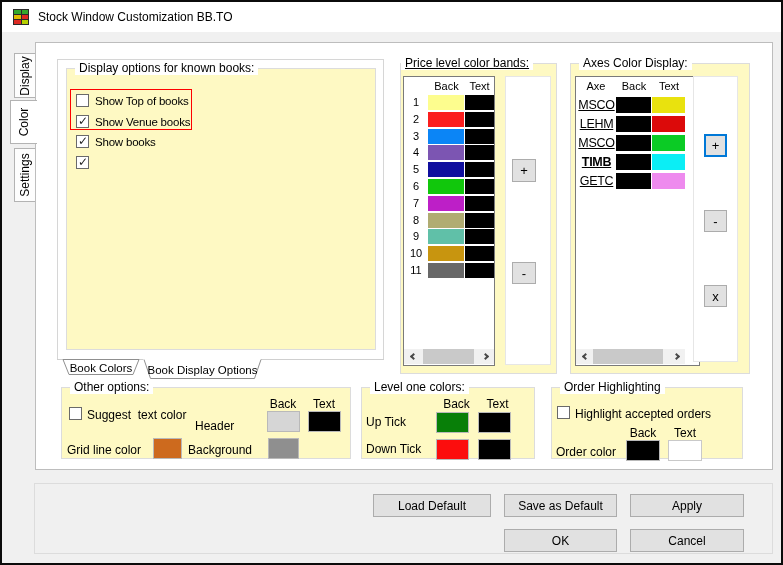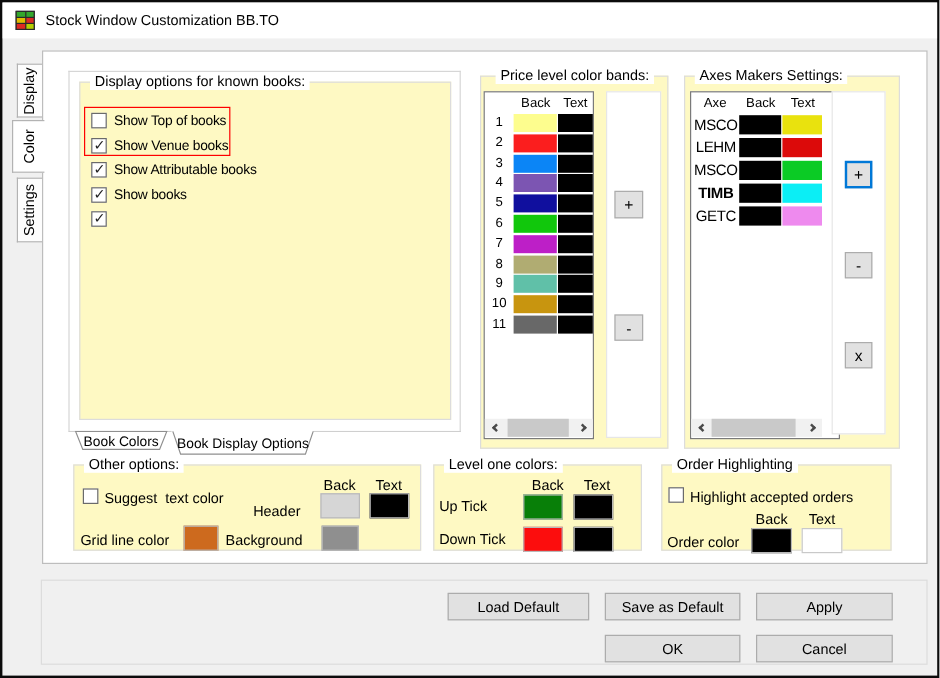--- a/index.html
+++ b/index.html
@@ -174,7 +174,7 @@
   </svg>
 
   <div class="group grp-price">
-    <span class="legend" style="left:12px;">Price level color bands:</span>
+    <span class="legend" style="left:0;text-decoration:underline;">Price level color bands:</span>
   </div>
   <div class="color-table tbl-price">
     <span class="col-hdr" style="left:24px;width:37px;">Back</span>

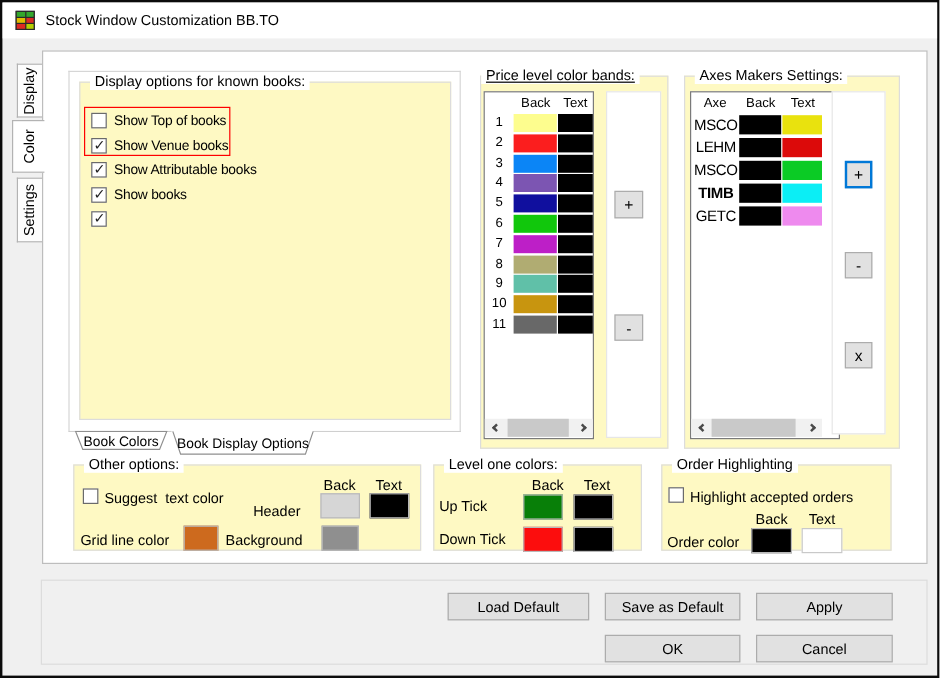--- a/index.html
+++ b/index.html
@@ -265,7 +265,7 @@
   </div>
 
   <div class="group grp-axes">
-    <span class="legend">Axes Makers Settings:</span>
+    <span class="legend">Axes Color Display:</span>
   </div>
   <div class="color-table tbl-axes">
     <span class="col-hdr" style="left:0;width:40px;">Axe</span>

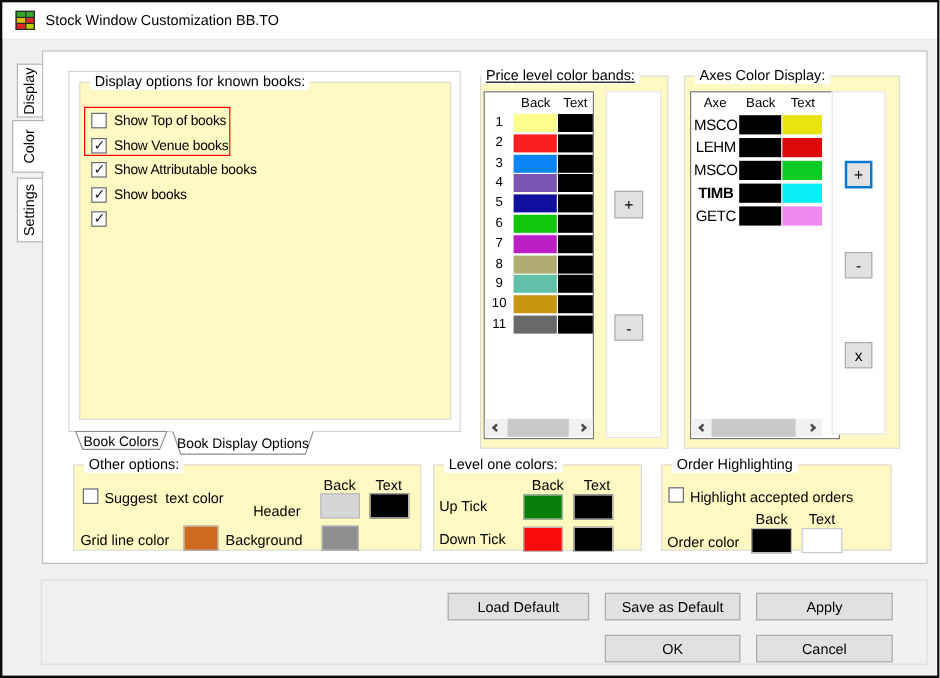--- a/index.html
+++ b/index.html
@@ -60,7 +60,7 @@
   .grp-axes { left:568px; top:61px; width:180px; height:311px; }
   .tbl-axes { left:573px; top:74px; width:125px; height:290px; }
   .a-rows { left:1px; top:17px; width:108px; }
-  .a-row { display:flex; height:19px; align-items:center; }
+  .a-row { display:flex; height:19px; align-items:flex-end;text-decoration:underline; }
   .a-axe { width:39px; text-align:center; font-size:12.5px; letter-spacing:-0.3px; line-height:16px; }
   .a-row.bold .a-axe { font-weight:bold; }
   .a-sw { height:16px; display:inline-block; }

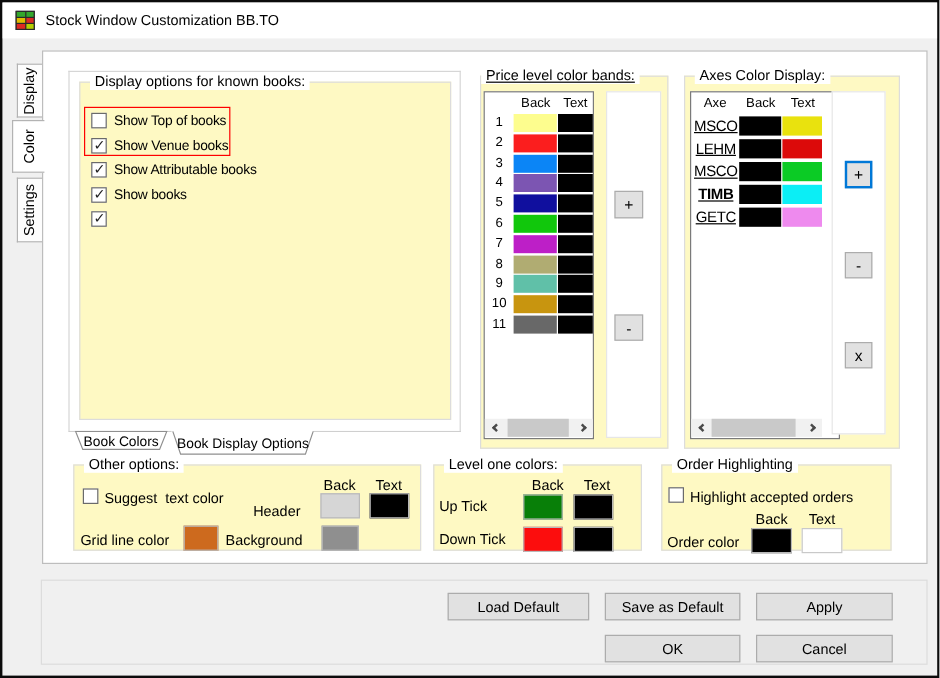--- a/index.html
+++ b/index.html
@@ -147,10 +147,6 @@
           <span class="cbx-label">Show Venue books</span>
         </div>
 
-        <div class="cbx-row">
-          <span class="cb checked"></span>
-          <span class="cbx-label">Show Attributable books</span>
-        </div>
 
         <div class="cbx-row">
           <span class="cb checked"></span>

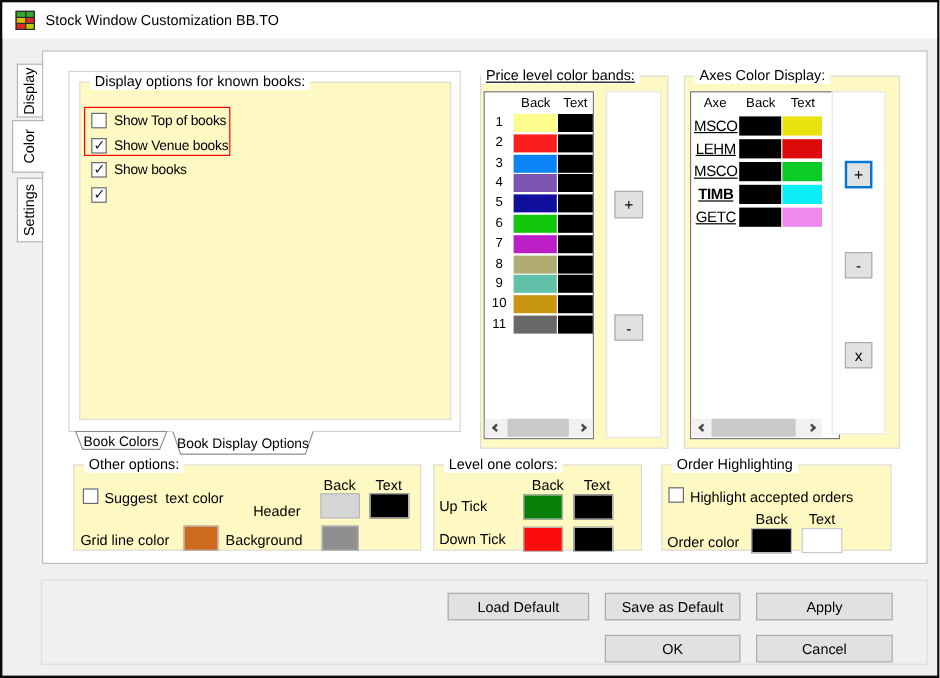--- a/index.html
+++ b/index.html
@@ -321,7 +321,7 @@
     <span class="legend">Other options:</span>
     <span class="cb abs" style="left:7px;top:19px;"></span>
     <span class="abs pre" style="left:25px;top:20px;">Suggest  text color</span>
-    <span class="abs" style="left:149px;top:31px;">Header</span>
+    <span class="abs" style="left:133px;top:31px;">Header</span>
     <span class="abs hdr-sm" style="left:204px;top:9px;width:34px;">Back</span>
     <span class="abs hdr-sm" style="left:245px;top:9px;width:34px;">Text</span>
     <span class="swatch" style="left: 205px; top: 23px; width: 33px; height: 21px; background-color: rgb(214, 214, 214);"></span>

